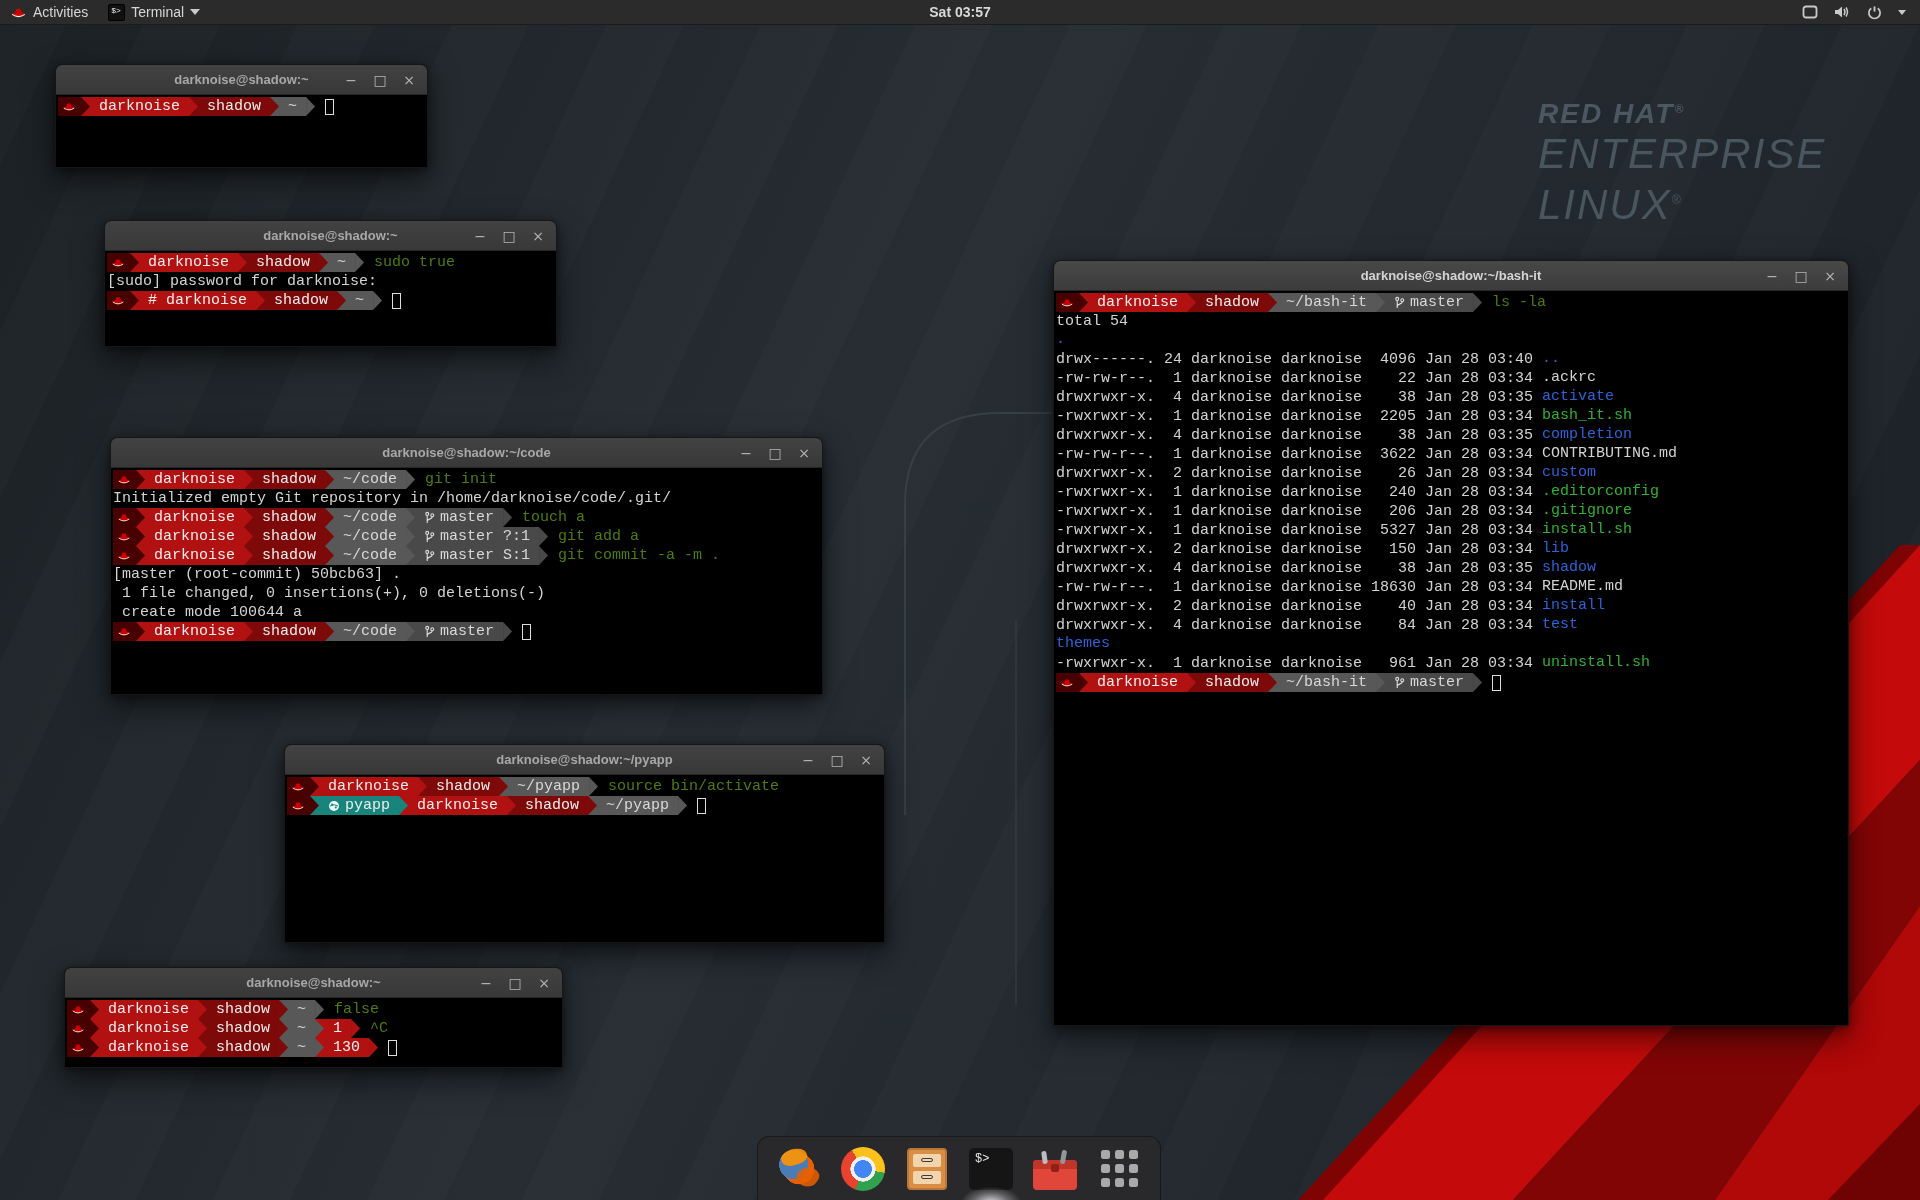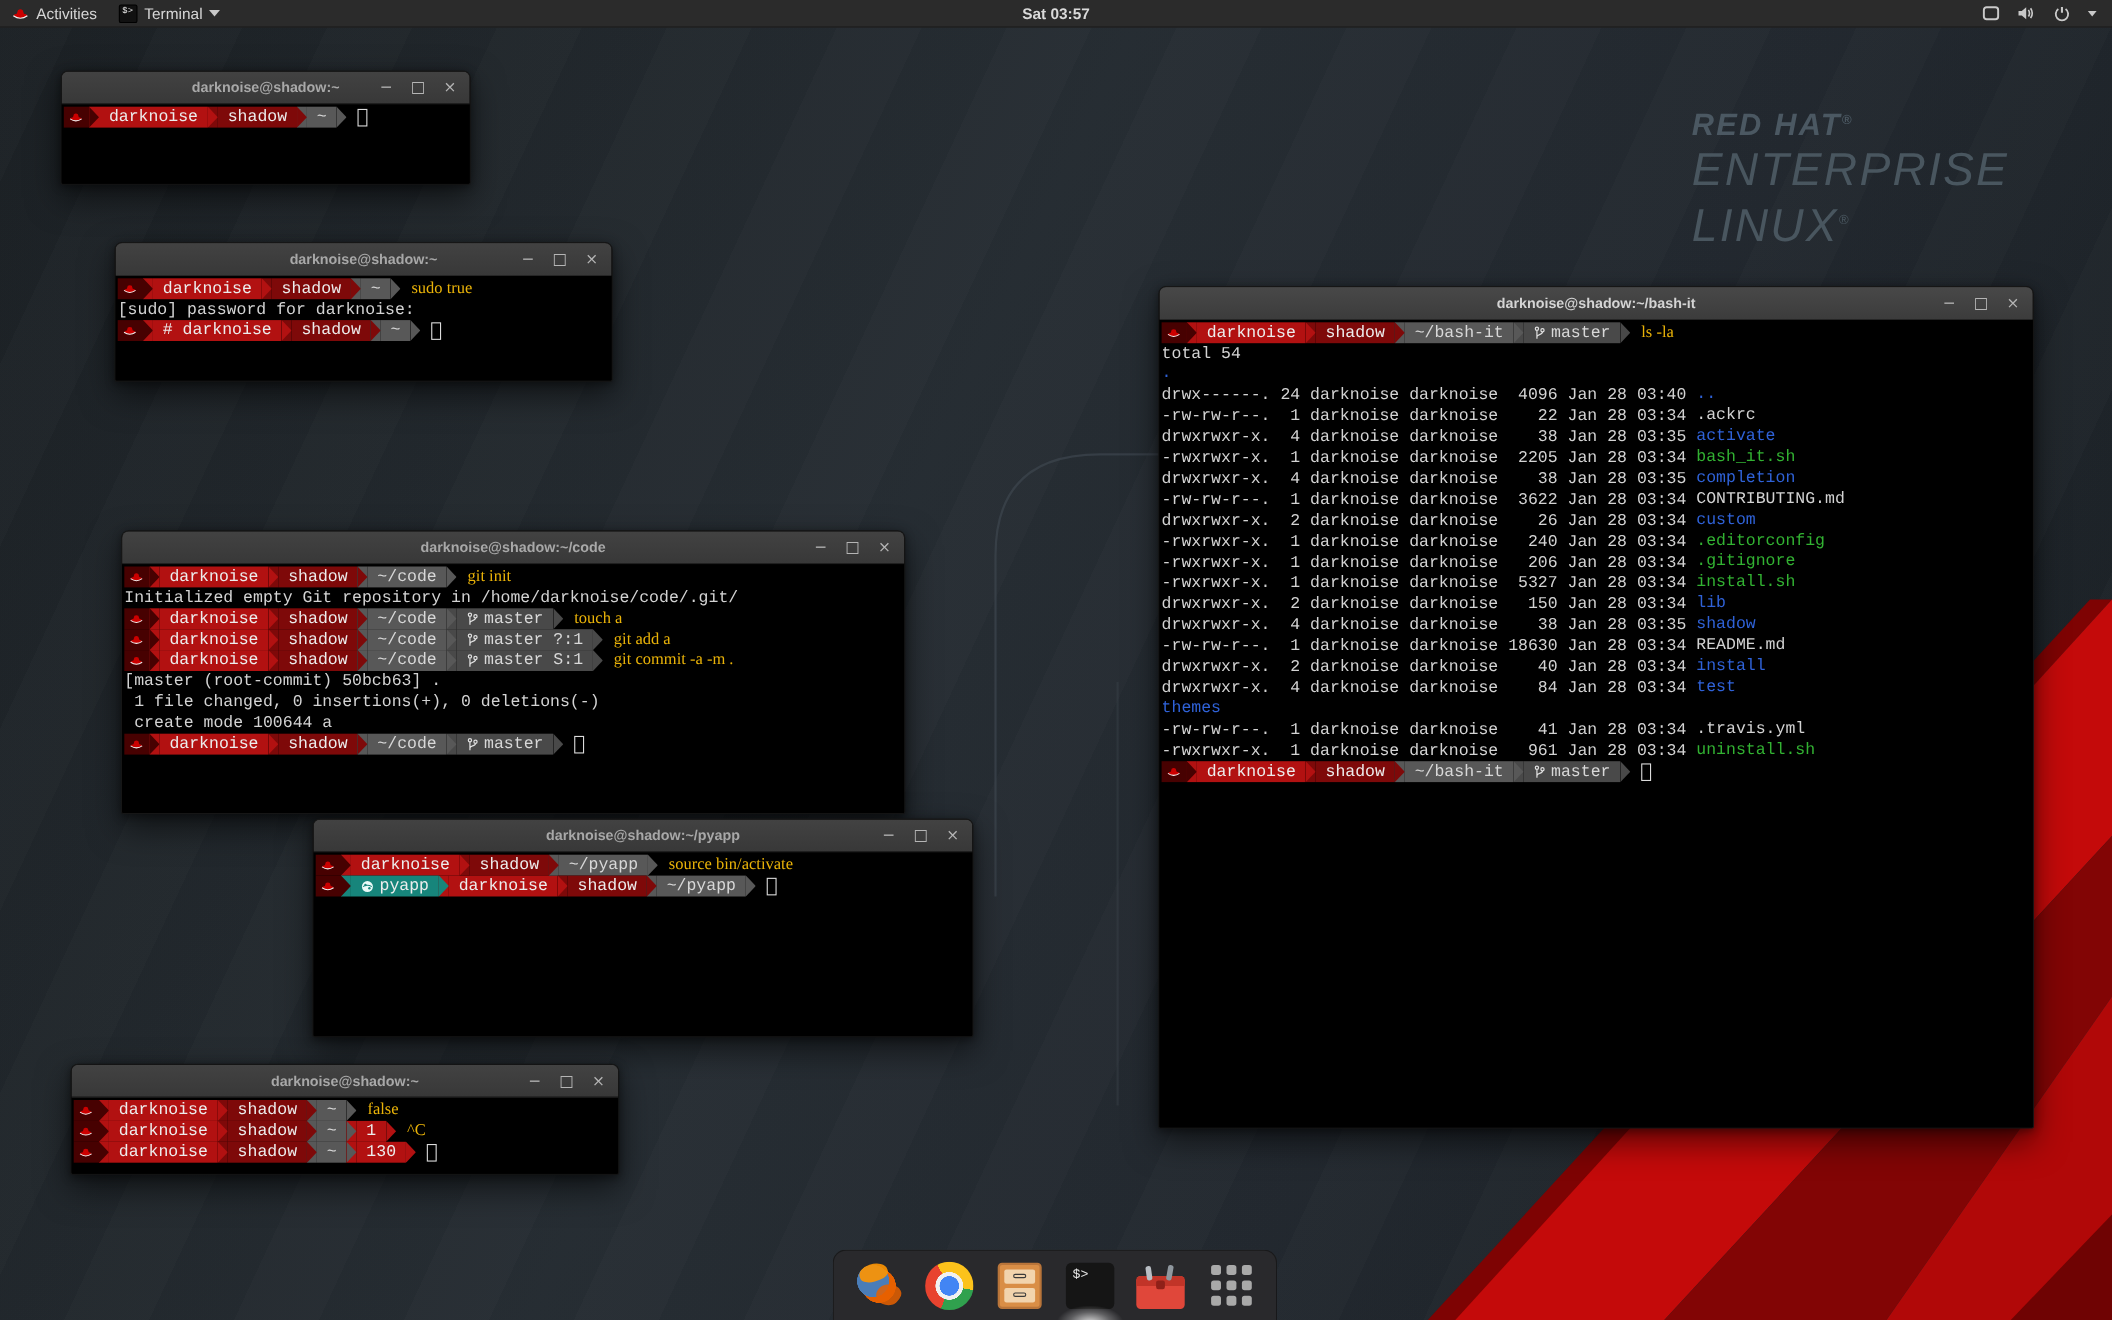--- a/index.html
+++ b/index.html
@@ -66,7 +66,7 @@
   .seg .seg-txt { line-height:19px; }
   .sep { width:9px; position:relative; flex:0 0 9px; }
   .sep .tri { position:absolute; inset:0; display:block; clip-path:polygon(0 0,100% 50%,0 100%); }
-  .cmd { color:#eab308; padding-left:10px; line-height:19px;font-family:Liberation Serif, serif; }
+  .cmd { color:#4d7c0f; padding-left:10px; line-height:19px; }
   .cursor { width:9px; height:16px; border:1px solid #dcdcdc; align-self:center; margin-left:10px; flex:0 0 9px; }
   .out { color:#d3d3d3; line-height:19px; }
   .fname.dir { color:#2f62d8; }

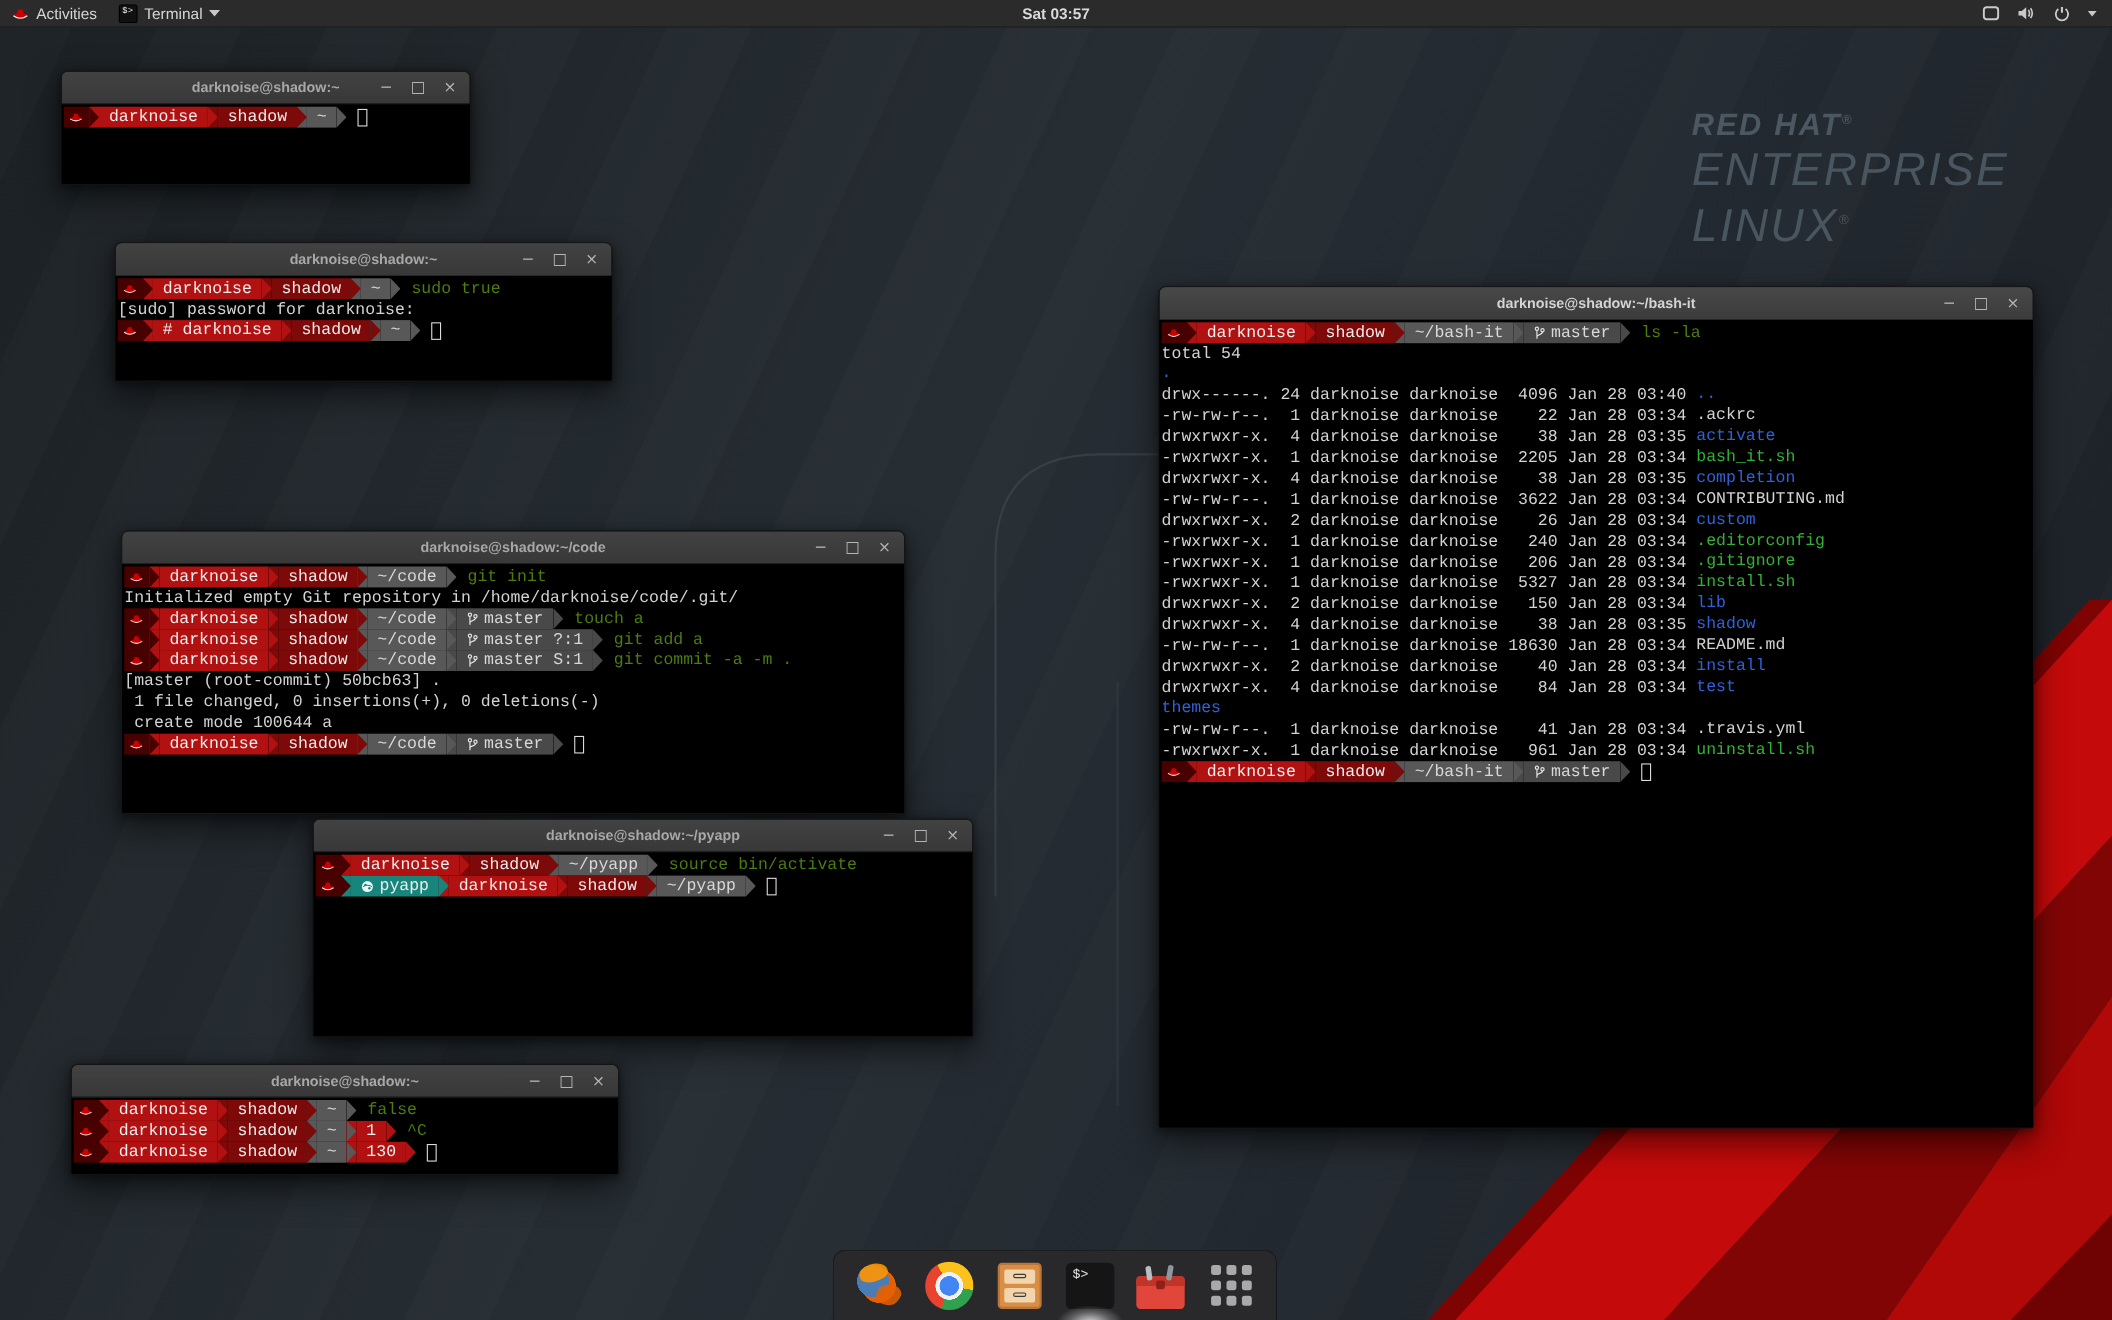--- a/index.html
+++ b/index.html
@@ -209,7 +209,7 @@
             </svg></span><span class="sep" style="background: rgb(178, 17, 17);"><i class="tri" style="background: rgb(71, 1, 1);"></i></span><span class="seg" style="background: rgb(178, 17, 17);"><span class="seg-txt"># darknoise</span></span><span class="sep" style="background: rgb(126, 9, 9);"><i class="tri" style="background: rgb(178, 17, 17);"></i></span><span class="seg" style="background: rgb(126, 9, 9);"><span class="seg-txt">shadow</span></span><span class="sep" style="background: rgb(88, 88, 88);"><i class="tri" style="background: rgb(126, 9, 9);"></i></span><span class="seg" style="background: rgb(88, 88, 88); color: rgb(216, 216, 216);"><span class="seg-txt">~</span></span><span class="sep" style="background: transparent;"><i class="tri" style="background: rgb(88, 88, 88);"></i></span><span class="cursor"></span></div>
       </div>
     </div>
-    <div class="term-window" style="left: 110px; top: 482px; width: 713px; height: 258px; z-index: 12;">
+    <div class="term-window" style="left: 110px; top: 437px; width: 713px; height: 258px; z-index: 12;">
       <div class="titlebar">
         <span class="title-text">darknoise@shadow:~/code</span>
         <div class="win-buttons">

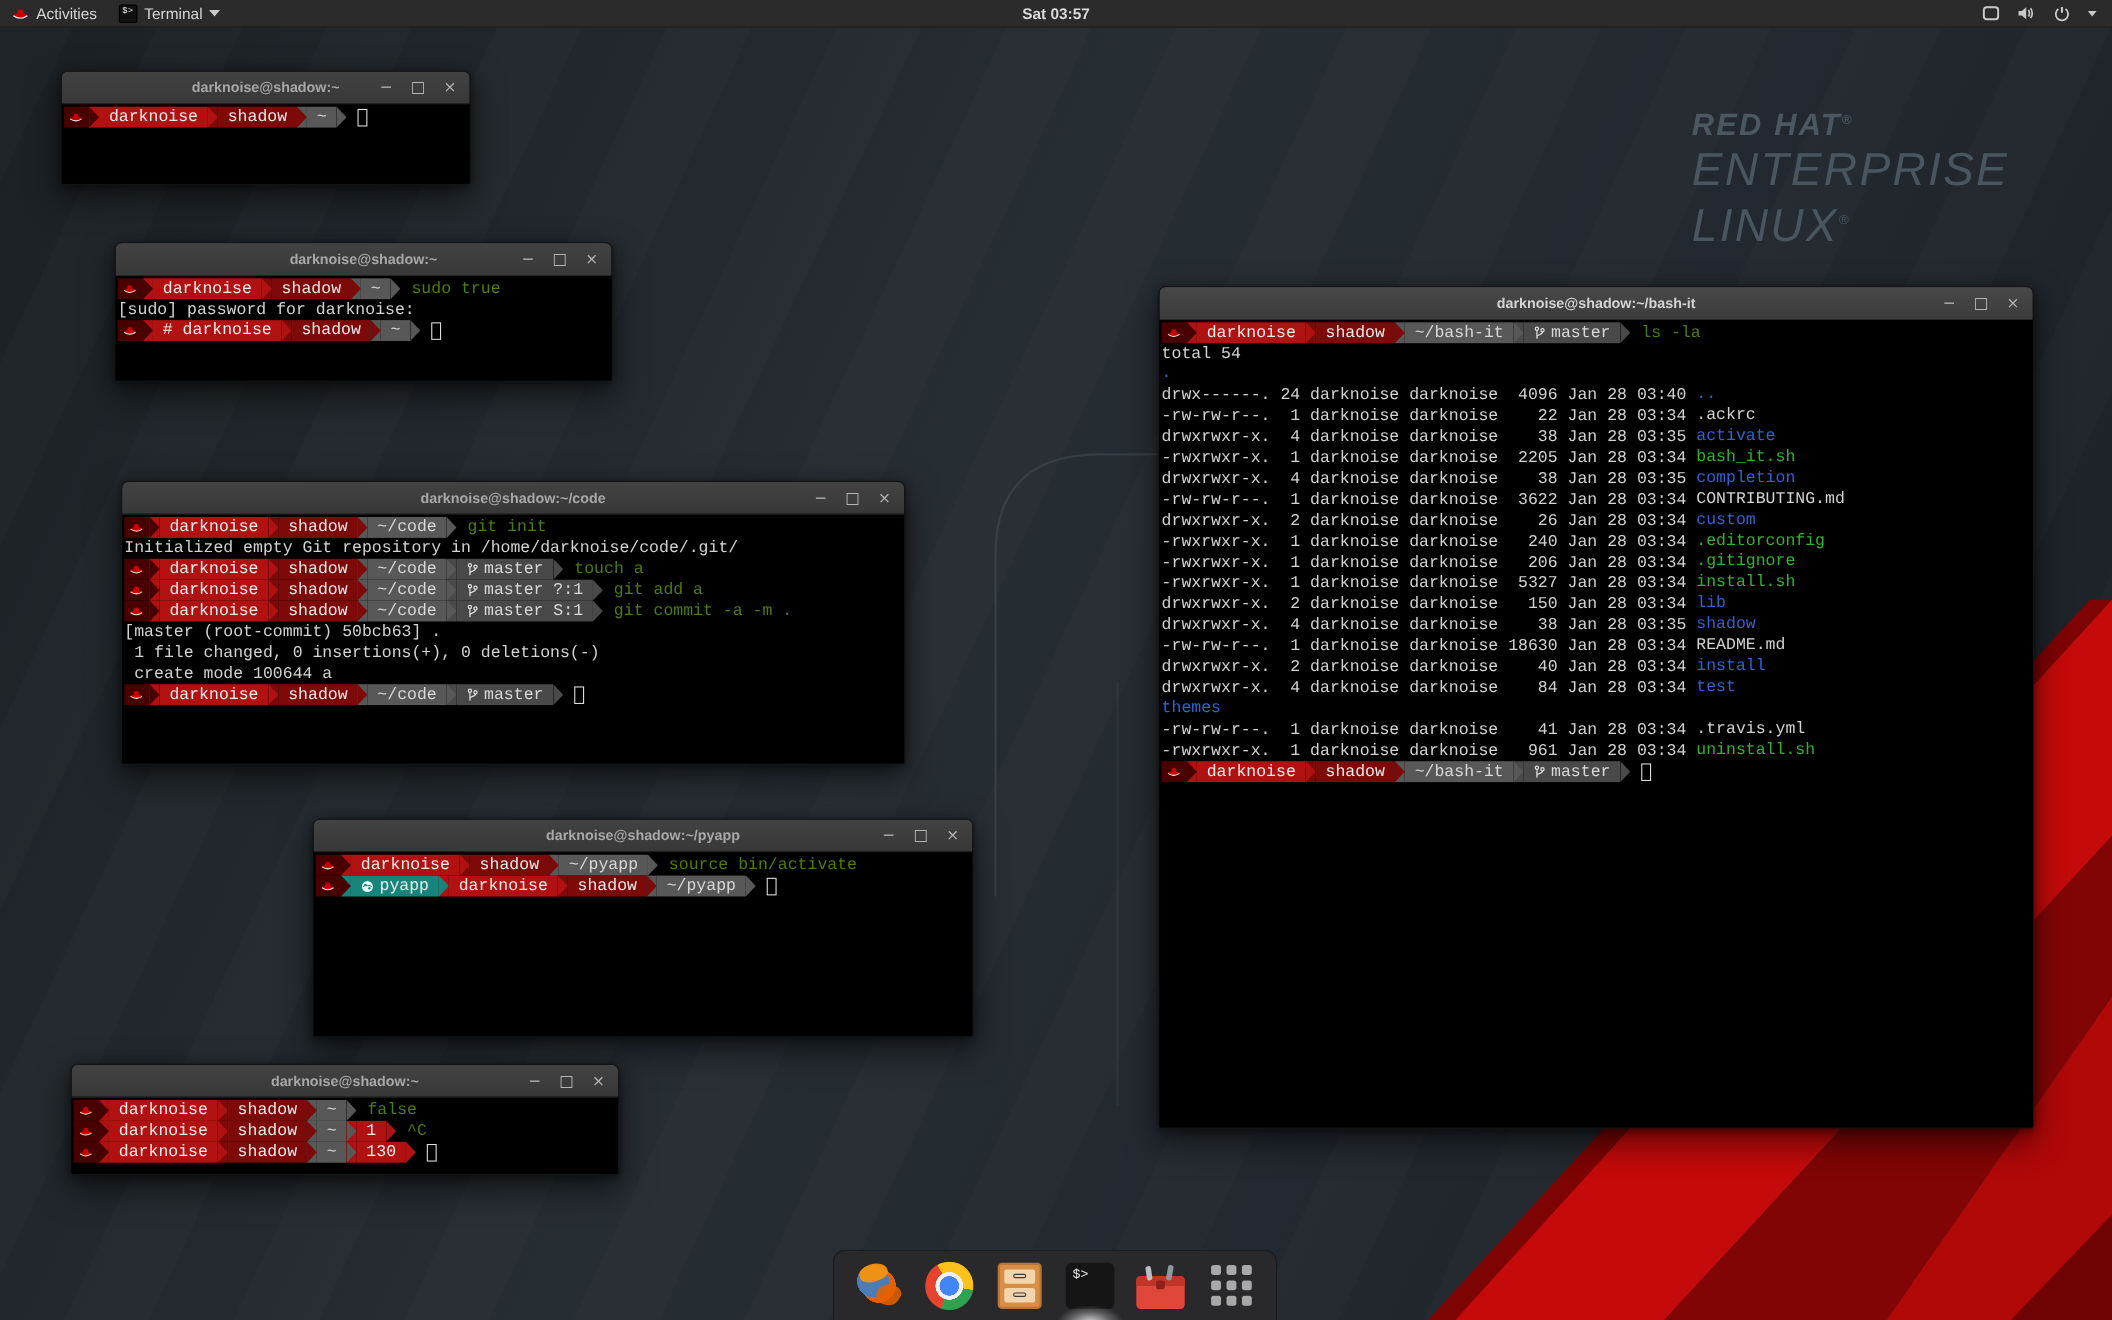--- a/index.html
+++ b/index.html
@@ -346,7 +346,6 @@
         <div class="term-line"><span class="out">drwxrwxr-x.  2 darknoise darknoise    40 Jan 28 03:34 </span><span class="fname dir">install</span></div>
         <div class="term-line"><span class="out">drwxrwxr-x.  4 darknoise darknoise    84 Jan 28 03:34 </span><span class="fname dir">test</span></div>
         <div class="term-line"><span class="fname dir">themes</span></div>
-        <div class="term-line"><span class="out">-rw-rw-r--.  1 darknoise darknoise    41 Jan 28 03:34 </span><span class="fname plain">.travis.yml</span></div>
         <div class="term-line"><span class="out">-rwxrwxr-x.  1 darknoise darknoise   961 Jan 28 03:34 </span><span class="fname exec">uninstall.sh</span></div>
         <div class="term-line"><span class="seg hat" style="background: rgb(71, 1, 1);"><svg class="glyph-svg" width="14" height="11" viewBox="0 0 20 14">
               <path d="M2.5 9.2 Q10 14.5 17.5 9.2 Q16.5 7 13.8 7 L12.6 3.2 Q10 1.4 7.4 3.2 L6.2 7 Q3.5 7 2.5 9.2 Z" fill="#cc0000"></path>

